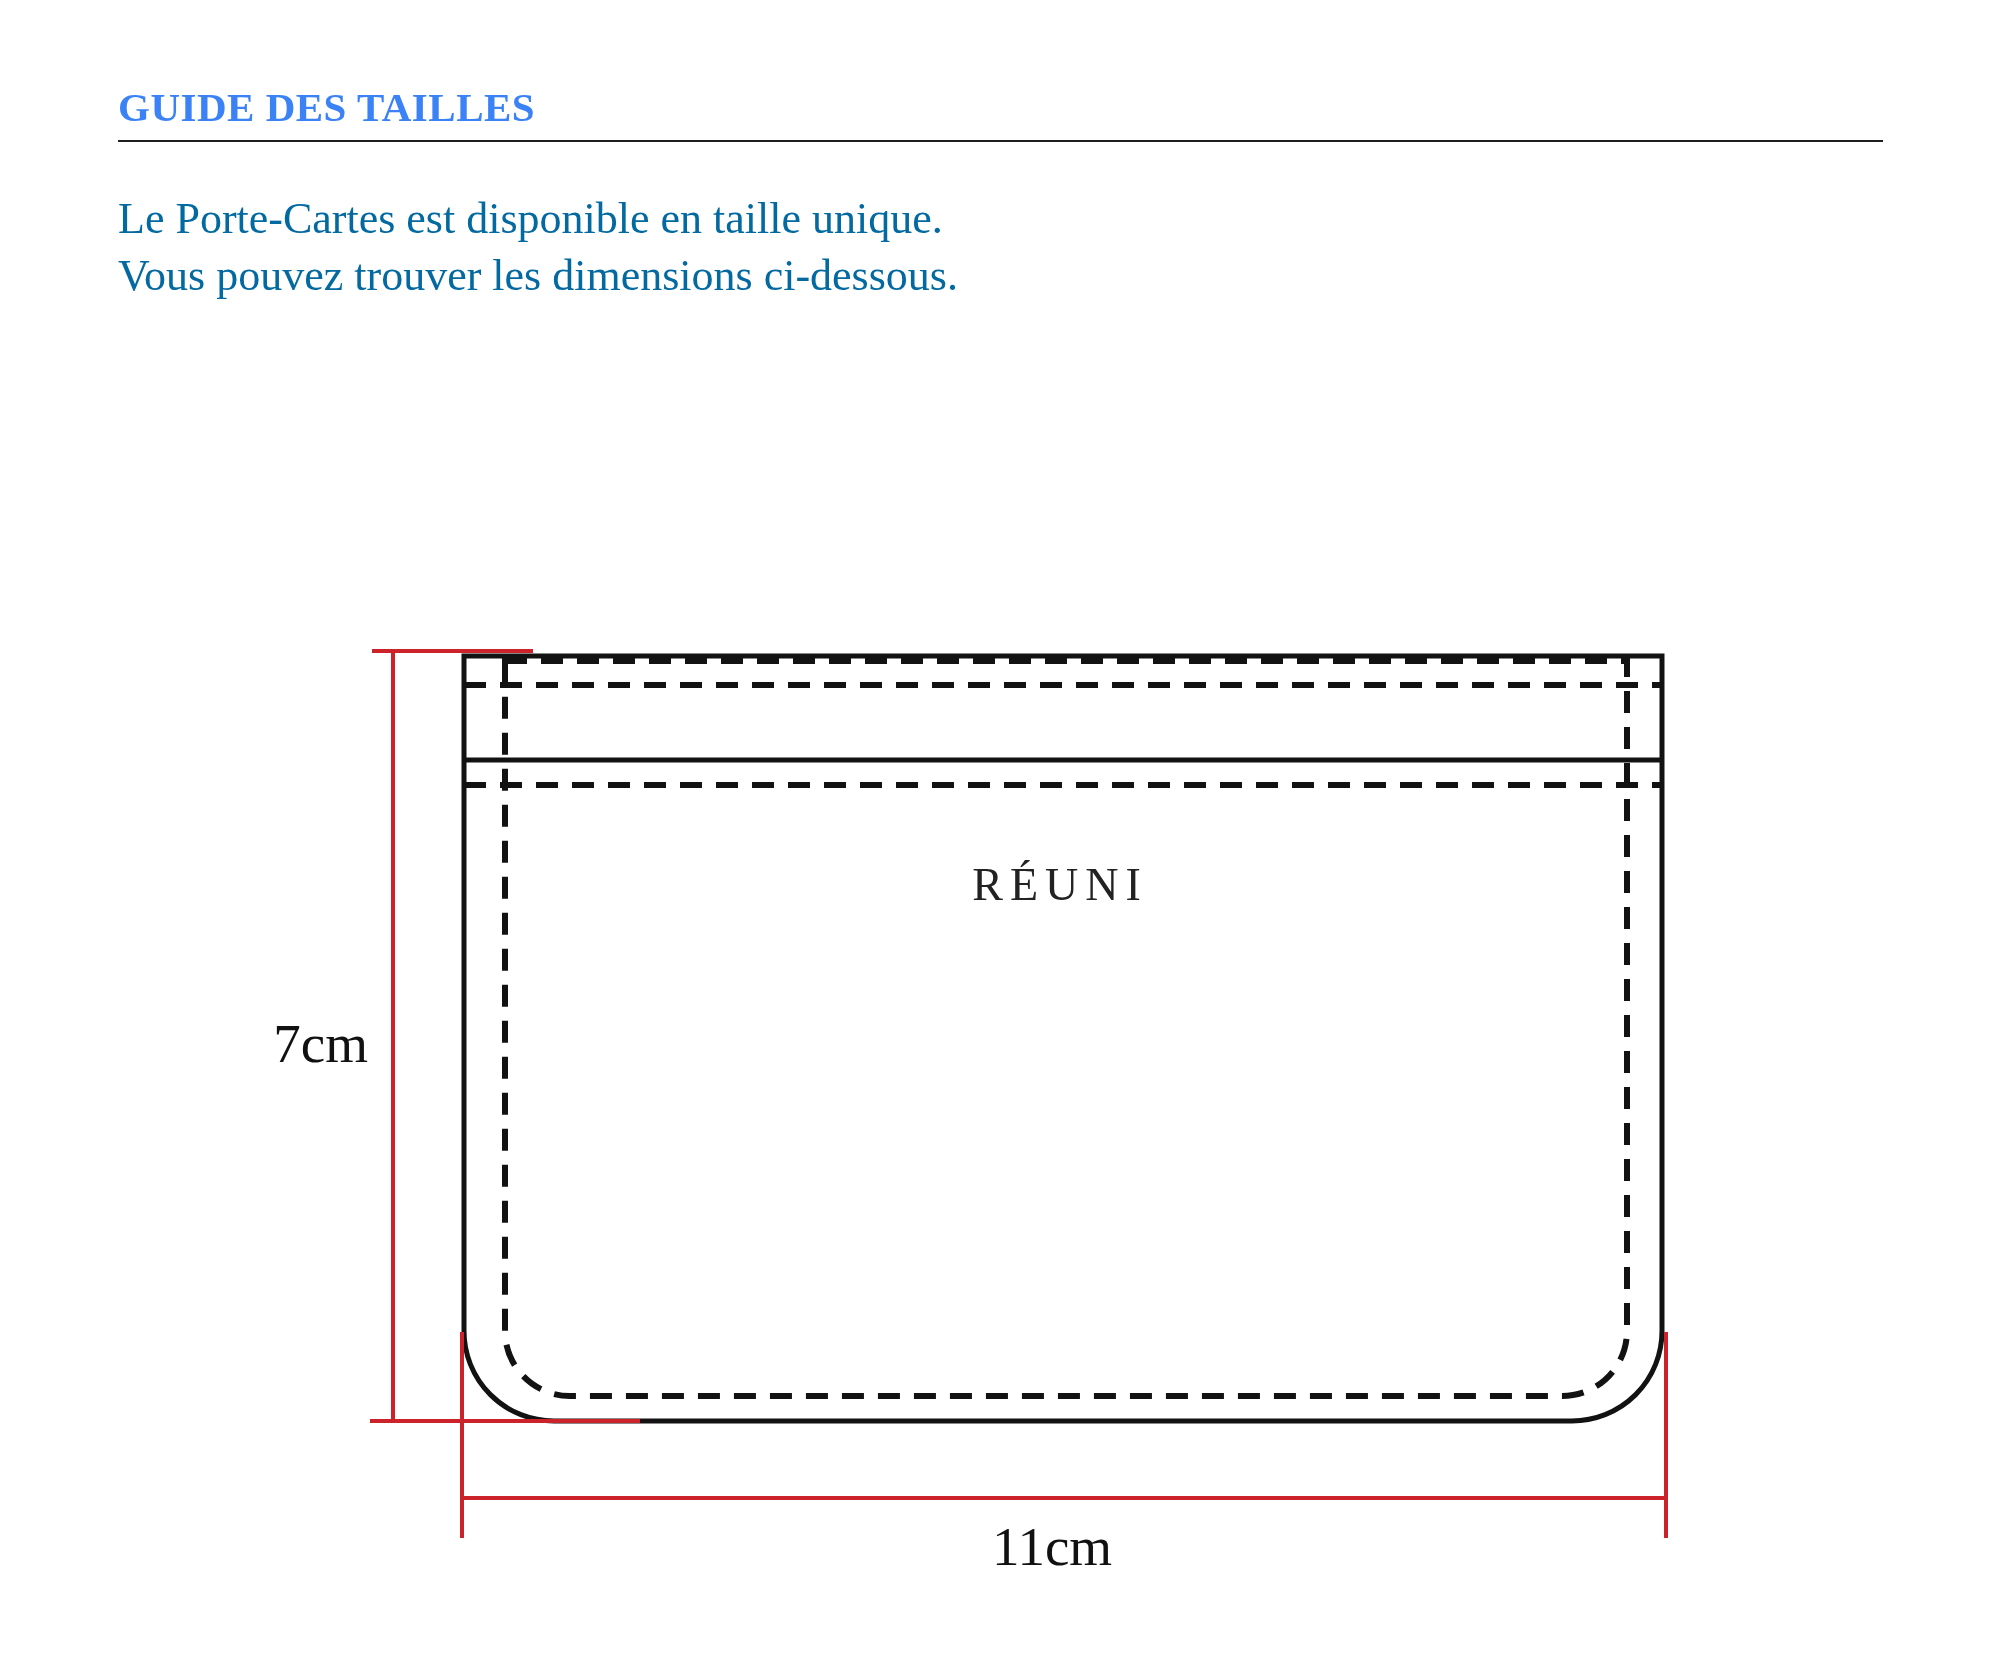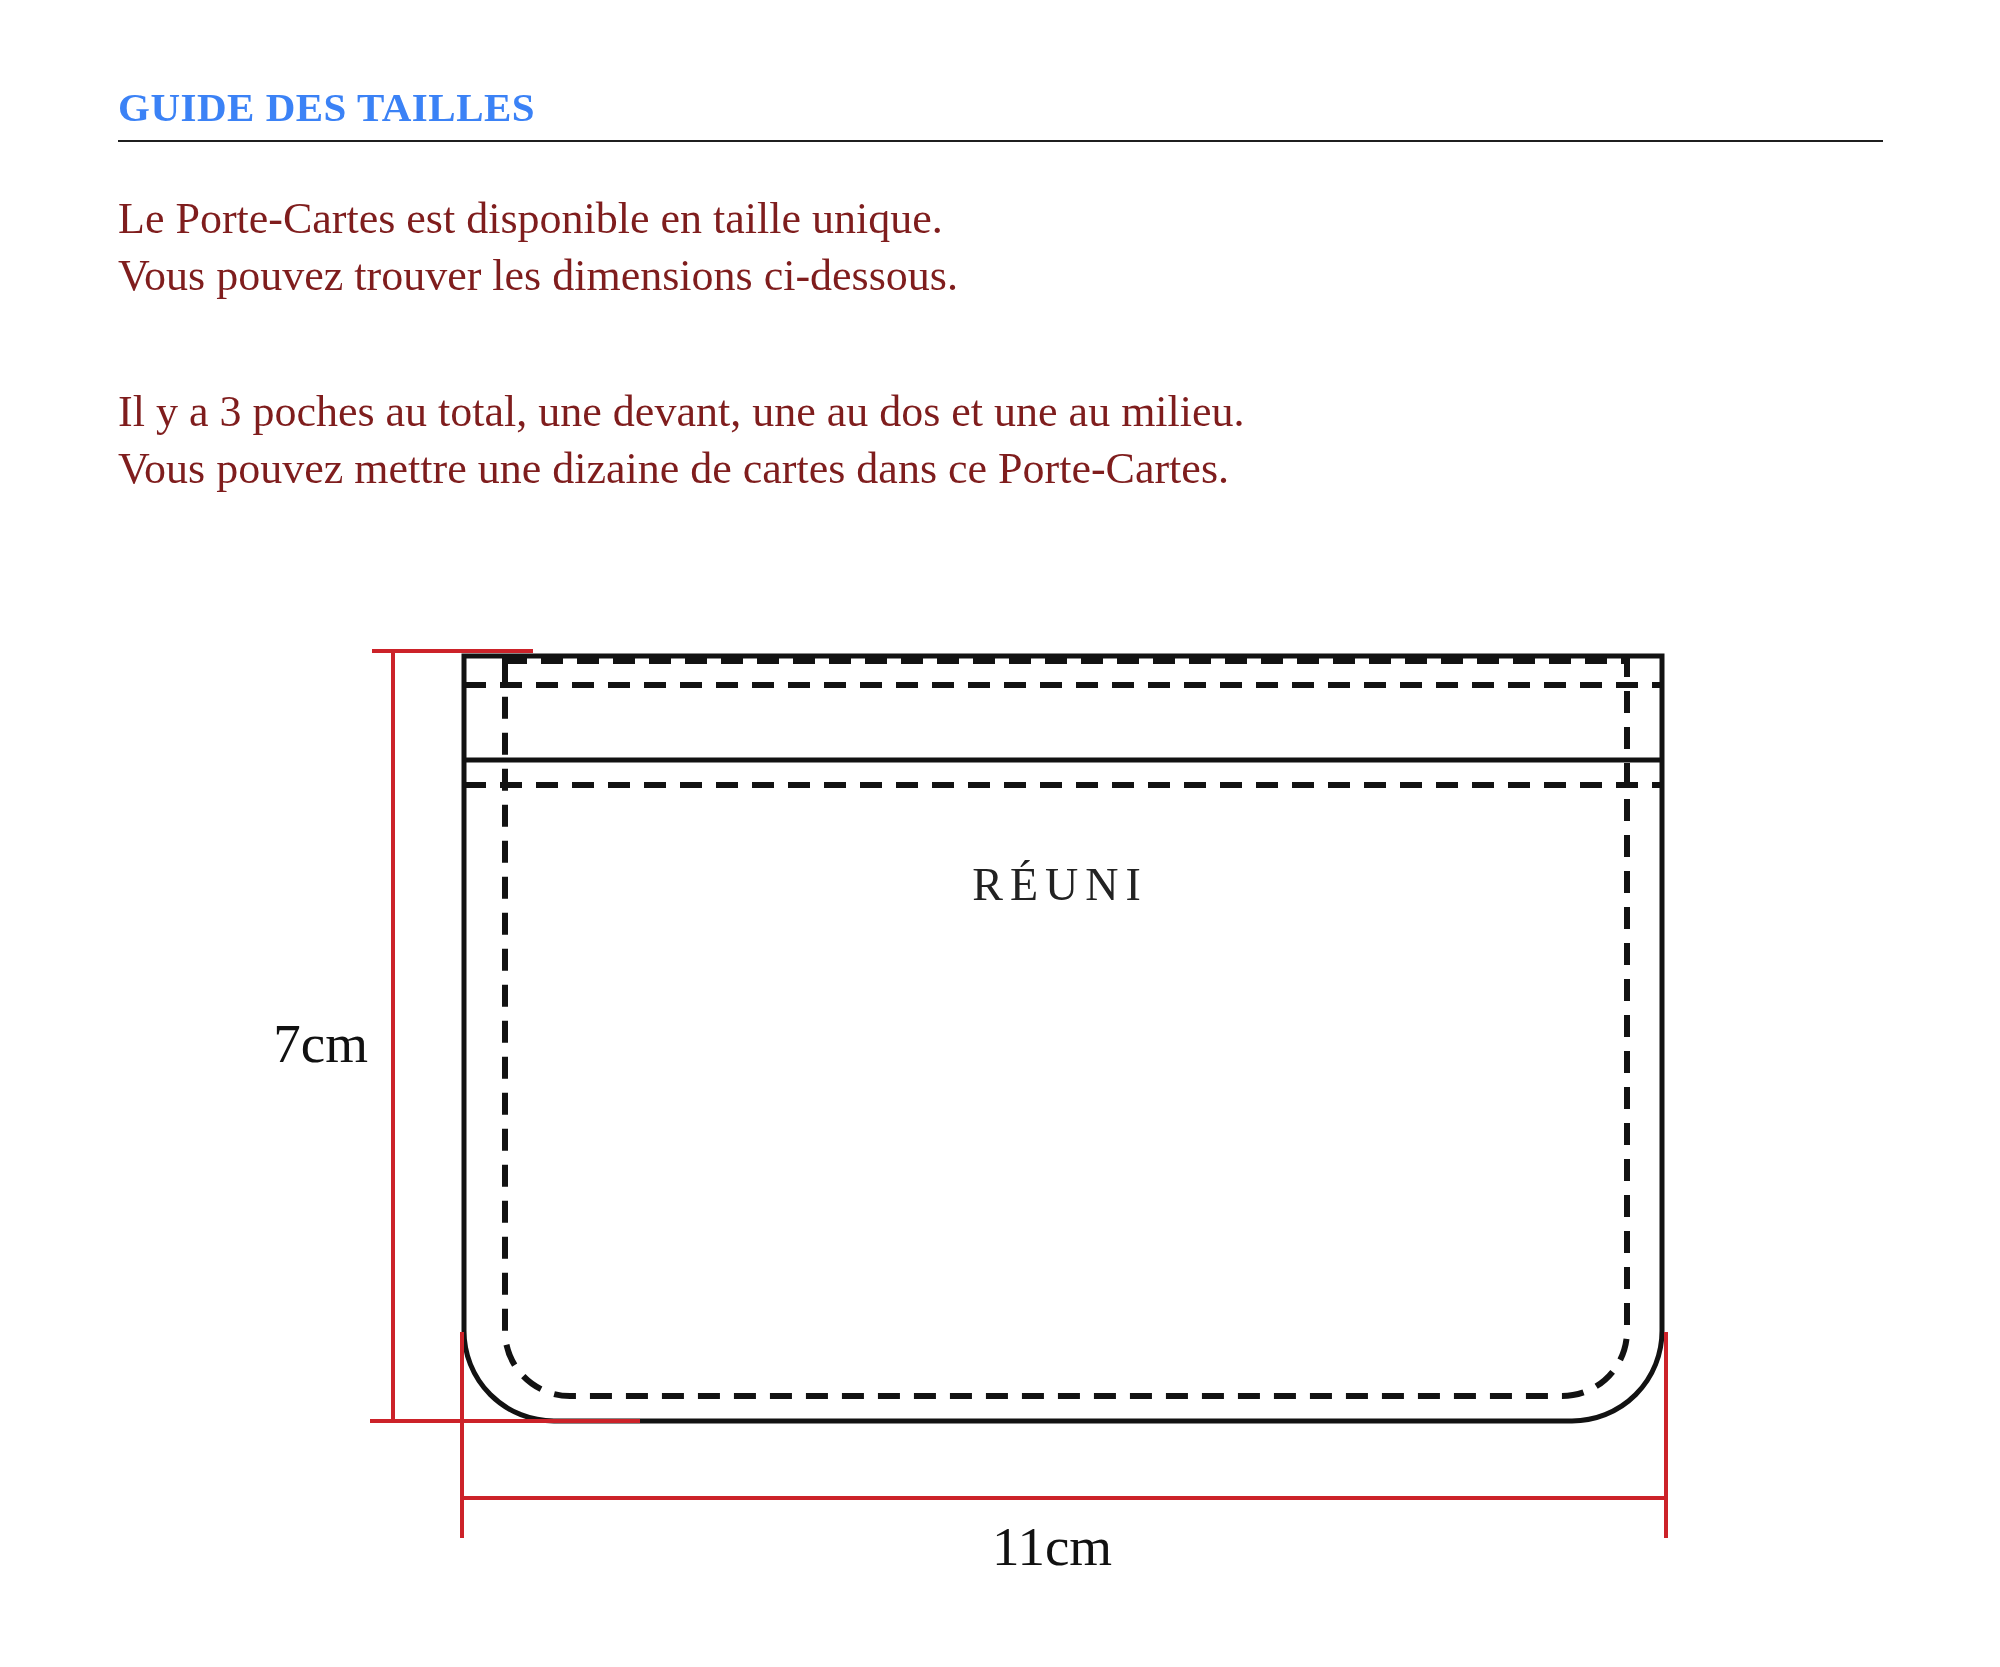--- a/index.html
+++ b/index.html
@@ -46,7 +46,7 @@
     top: 190px;
     font-size: 44px;
     line-height: 57px;
-    color: #7f1d1d;
+    color: #0369a1;
   }
   .description p {
     margin: 0 0 79px 0;

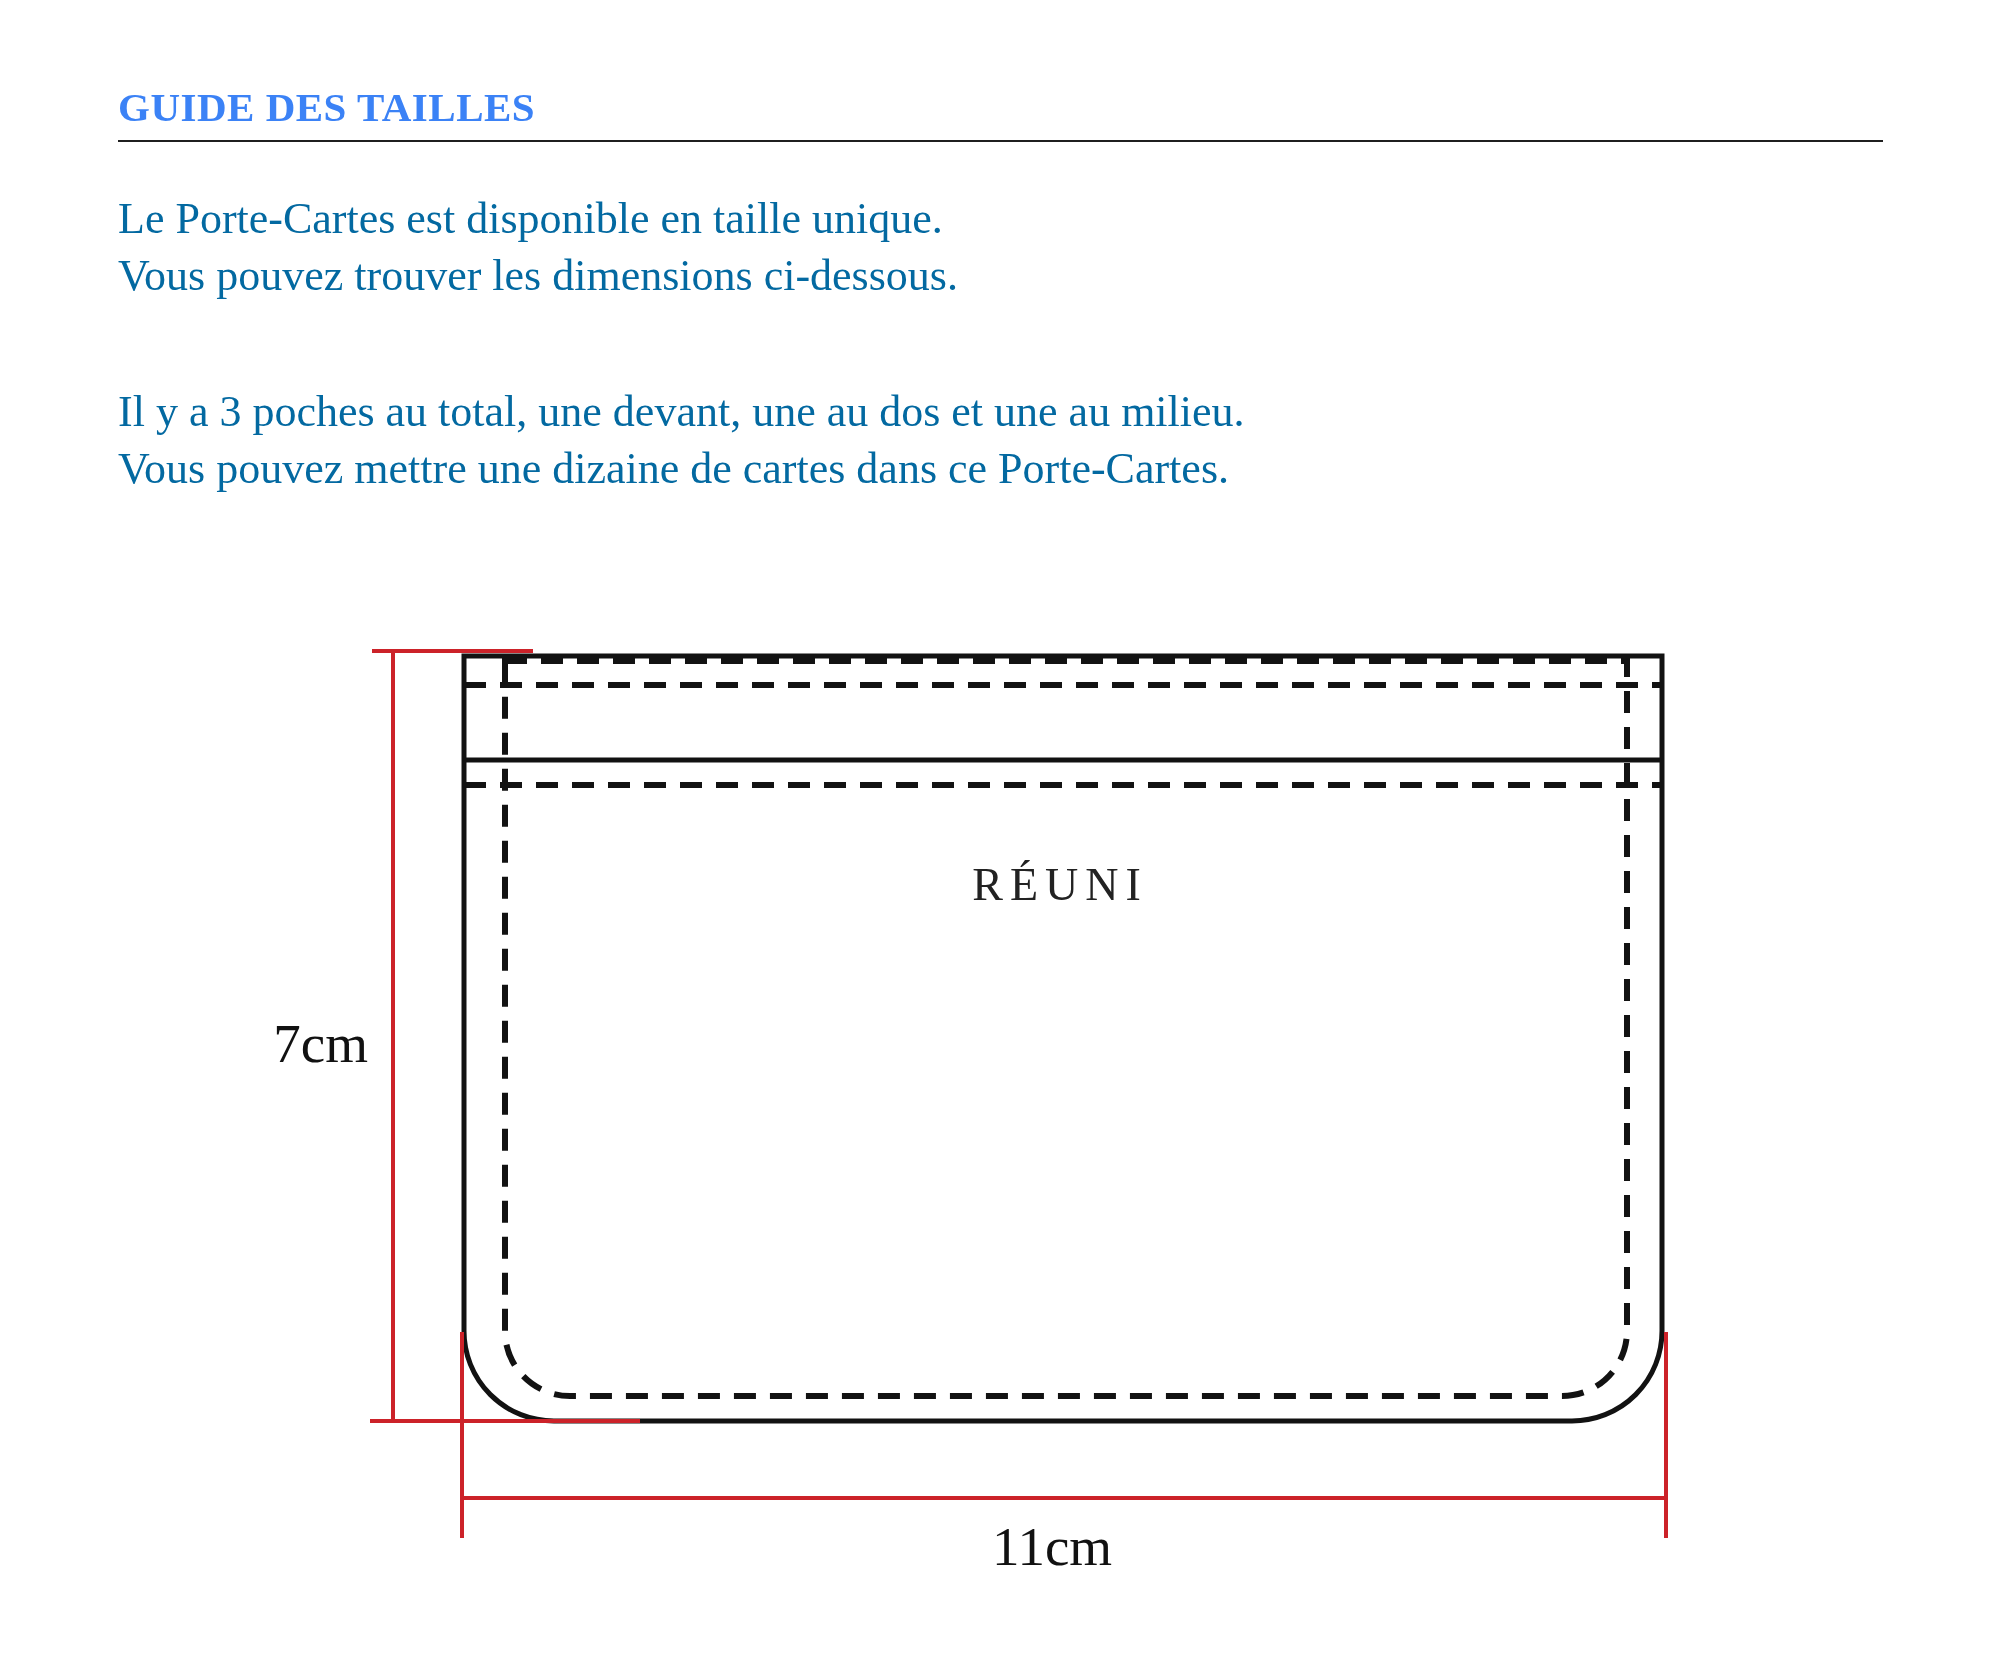--- a/index.html
+++ b/index.html
@@ -105,10 +105,6 @@
       <span>Le Porte-Cartes est disponible en taille unique.</span><br>
       <span>Vous pouvez trouver les dimensions ci-dessous.</span>
     </p>
-    <p>
-      <span>Il y a 3 poches au total, une devant, une au dos et une au milieu.</span><br>
-      <span>Vous pouvez mettre une dizaine de cartes dans ce Porte-Cartes.</span>
-    </p>
   </section>
 
   <svg class="diagram-svg" viewBox="0 0 2000 1667" xmlns="http://www.w3.org/2000/svg">

